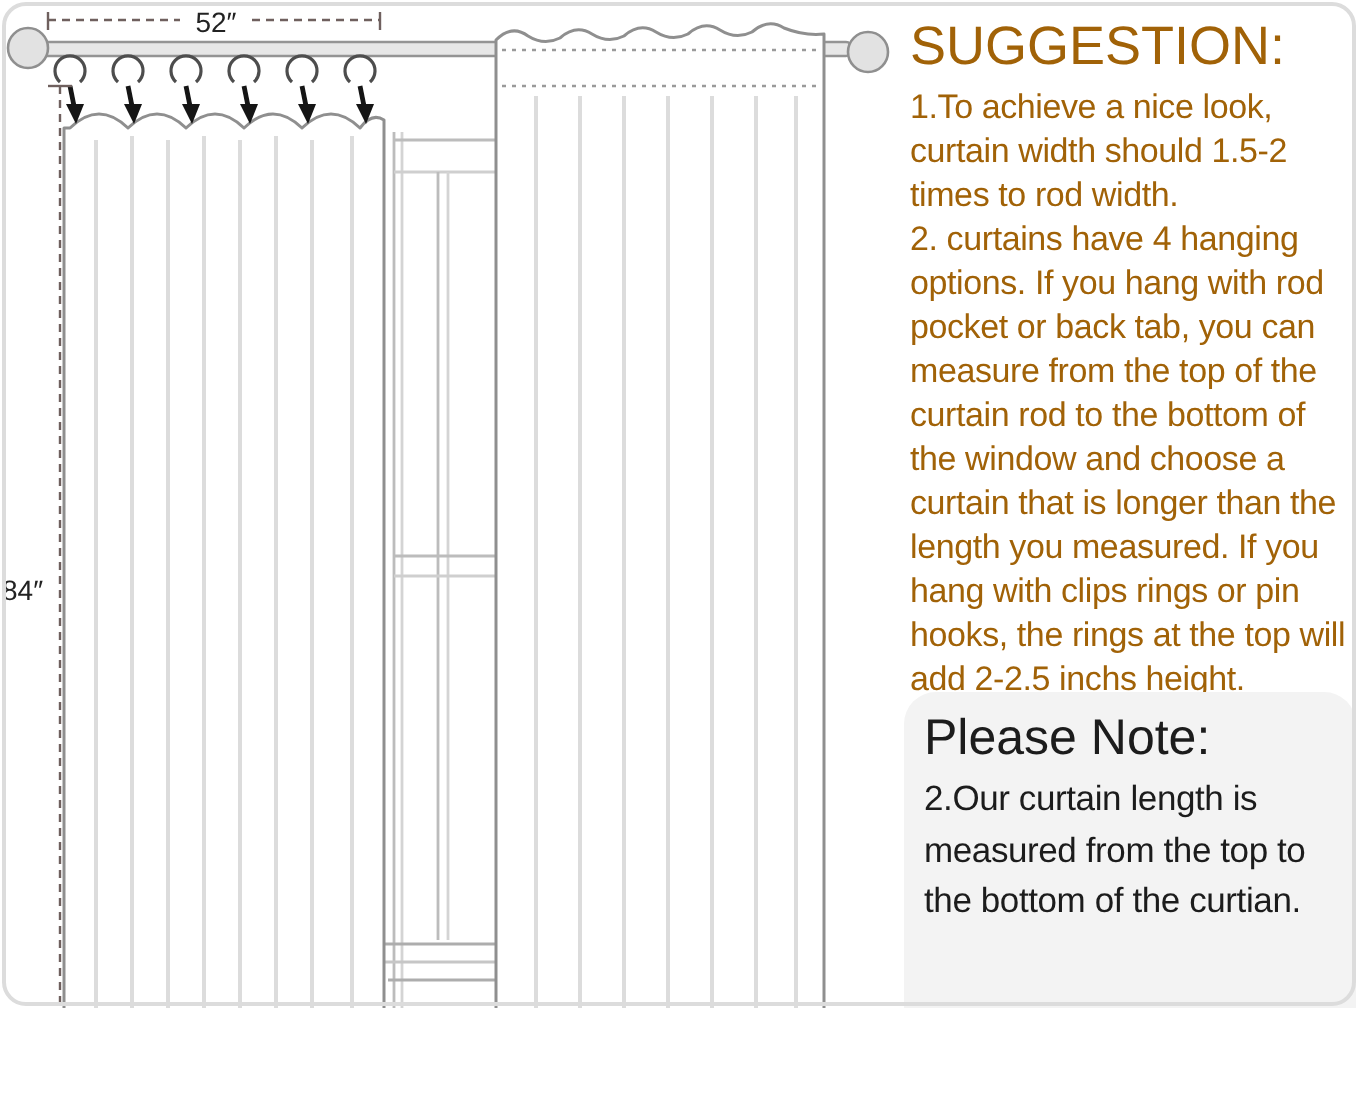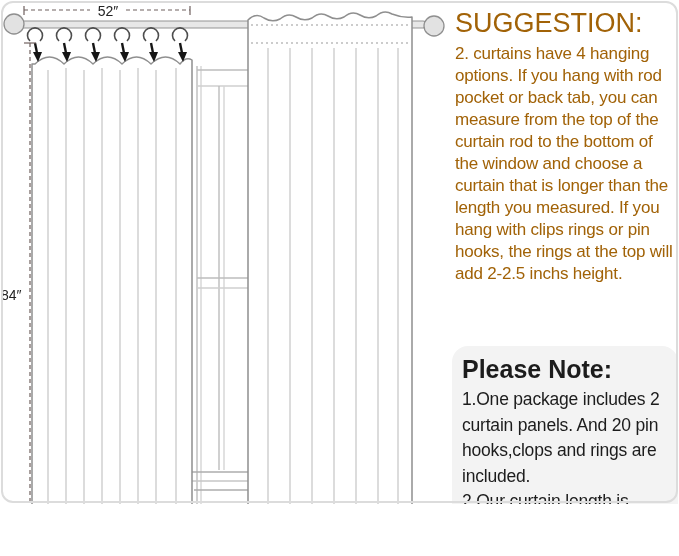--- a/index.html
+++ b/index.html
@@ -189,6 +189,7 @@
   <div id="text-col">
     <h2 class="h-suggest">SUGGESTION:</h2>
     <div class="body-txt">
+      <p>1.To achieve a nice look, curtain width should 1.5-2 times to rod width.</p>
       <p>2. curtains have 4 hanging options. If you hang with rod pocket or back tab, you can measure from the top of the curtain rod to the bottom of the window and choose a curtain that is longer than the length you measured. If you hang with clips rings or pin hooks, the rings at the top will add 2-2.5 inchs height.</p>
     </div>
   </div>

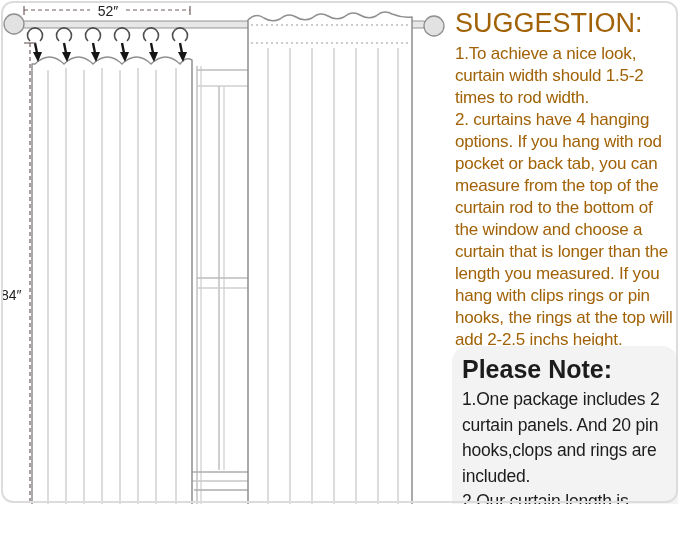--- a/index.html
+++ b/index.html
@@ -26,7 +26,7 @@
     background:#f3f3f3;border-radius:16px;z-index:2;box-sizing:border-box;
     padding:7px 8px 6px 10px;color:#1c1c1c;
   }
-  .h-note{font-size:25px;line-height:32px;font-weight:700;margin:0 0 2px 0;}
+  .h-note{font-size:25px;line-height:32px;font-weight:400;margin:0 0 2px 0;}
   #note-box .body-txt p{font-size:17.5px;line-height:25.5px;margin:0;}
 </style>
 </head>

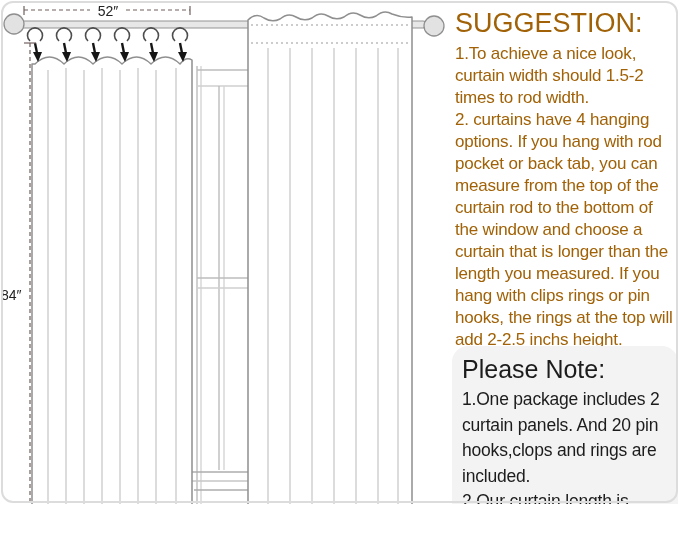--- a/index.html
+++ b/index.html
@@ -197,7 +197,6 @@
   <div id="note-box">
     <h2 class="h-note">Please Note:</h2>
     <div class="body-txt">
-      <p>1.One package includes 2 curtain panels. And 20 pin hooks,clops and rings are included.</p>
       <p>2.Our curtain length is measured from the top to the bottom of the curtian.</p>
     </div>
   </div>

